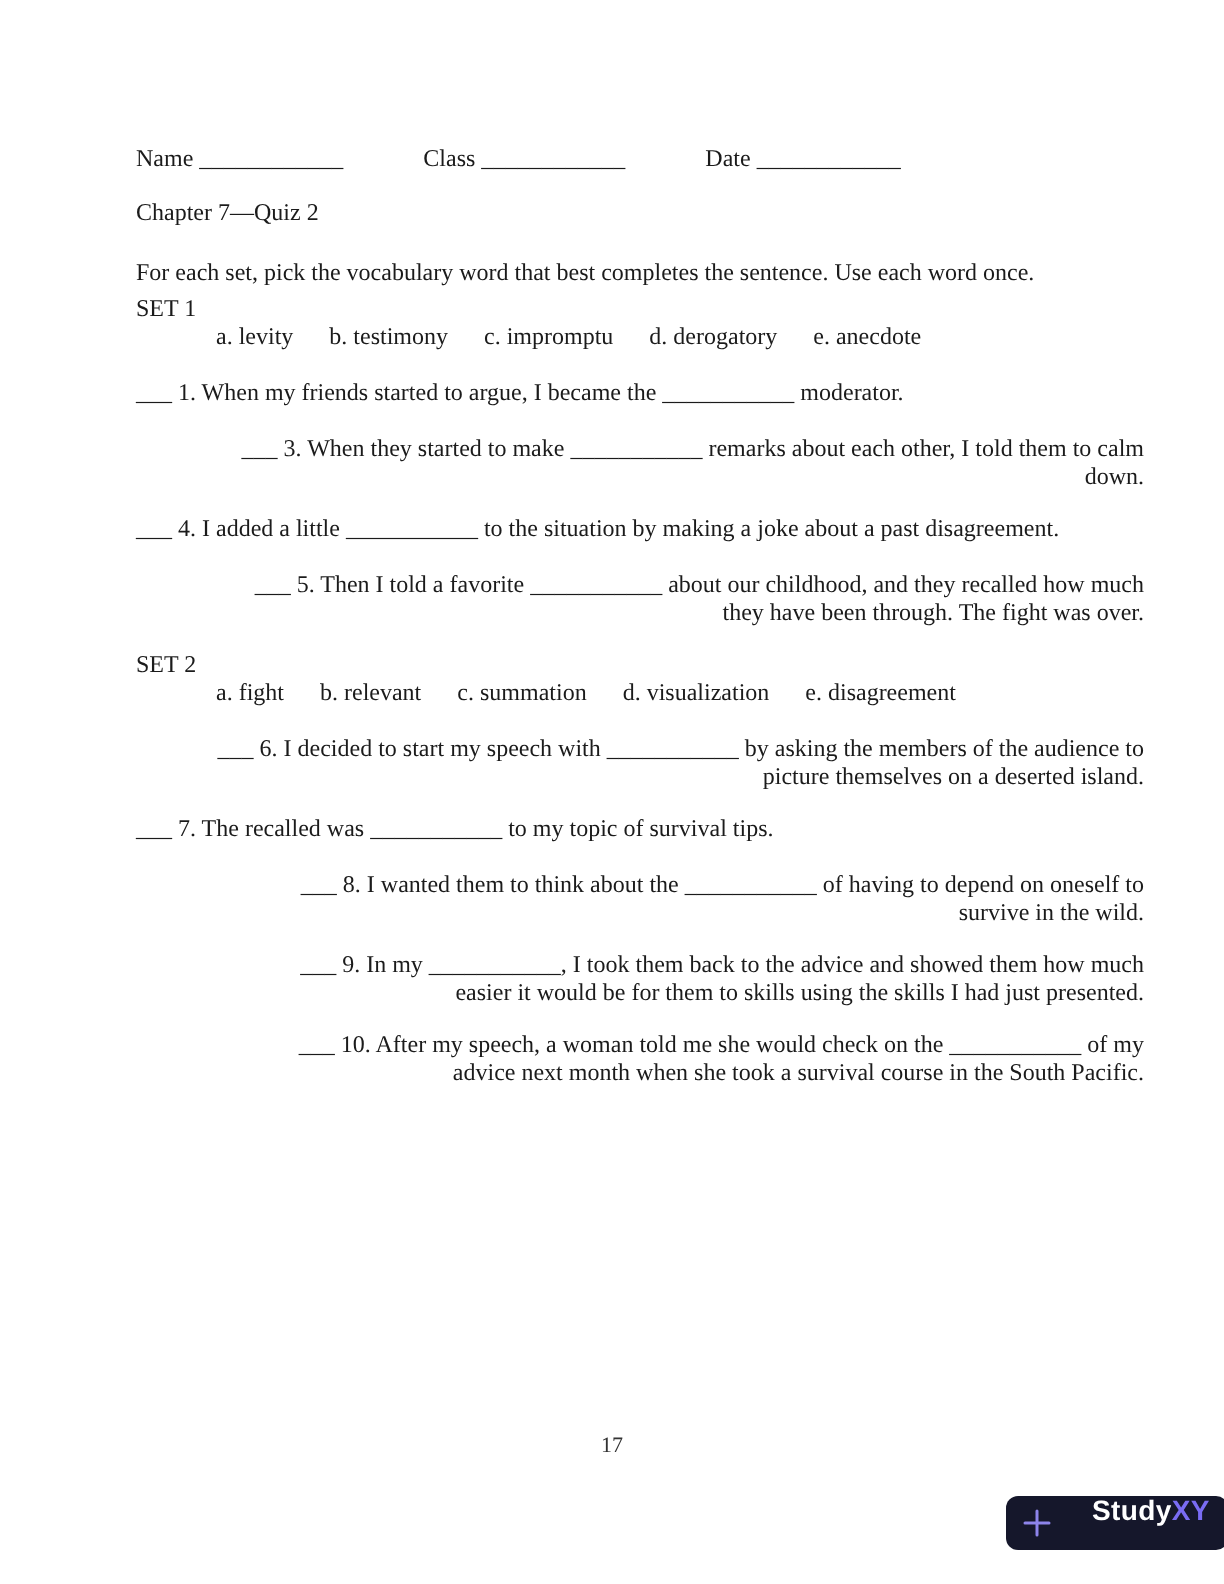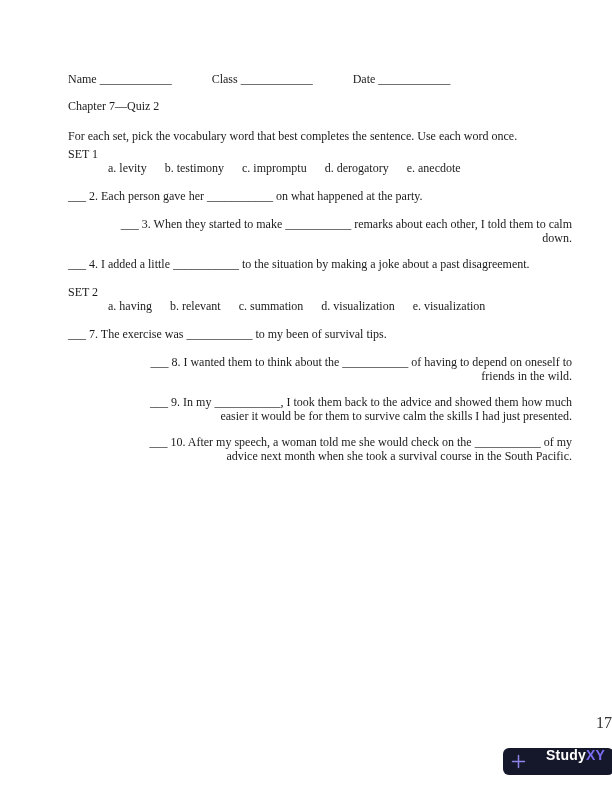--- a/index.html
+++ b/index.html
@@ -103,6 +103,9 @@
         <div class="set-name">SET 1</div>
         <div class="set-options"><span class="option">a. levity</span><span class="option">b. testimony</span><span class="option">c. impromptu</span><span class="option">d. derogatory</span><span class="option">e. anecdote</span></div>
         <div class="question">
+          <div class="q-line"><span class="blank-chars">___ </span><span>1. </span><span>When my friends started to argue, I became the ___________ moderator.</span></div>
+        </div>
+        <div class="question">
           <div class="q-line"><span class="blank-chars">___ </span><span>2. </span><span>Each person gave her ___________ on what happened at the party.</span></div>
         </div>
         <div class="question multiline">

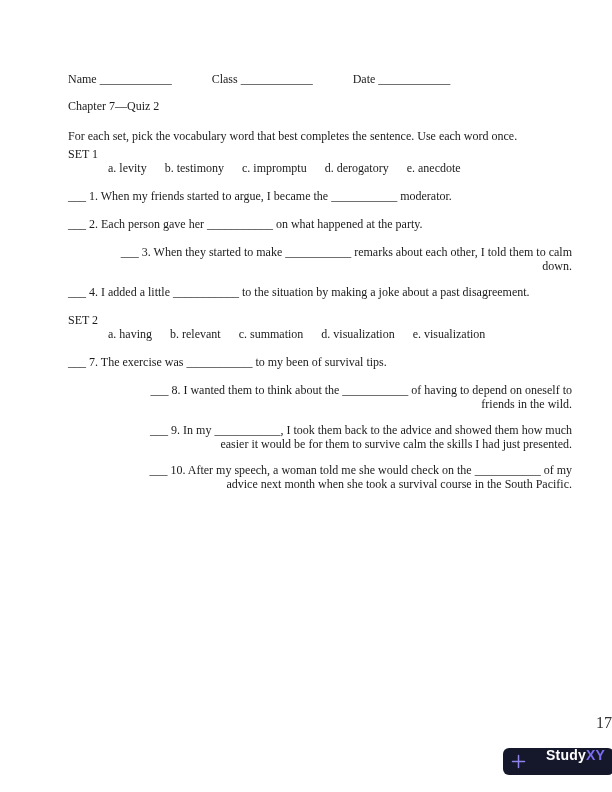--- a/index.html
+++ b/index.html
@@ -105,9 +105,6 @@
         <div class="question">
           <div class="q-line"><span class="blank-chars">___ </span><span>1. </span><span>When my friends started to argue, I became the ___________ moderator.</span></div>
         </div>
-        <div class="question">
-          <div class="q-line"><span class="blank-chars">___ </span><span>2. </span><span>Each person gave her ___________ on what happened at the party.</span></div>
-        </div>
         <div class="question multiline">
           <div class="q-line"><span class="blank-chars">___ </span><span>3. </span><span>When they started to make ___________ remarks about each other, I told them to calm</span></div>
           <div class="q-line cont"><span>down.</span></div>

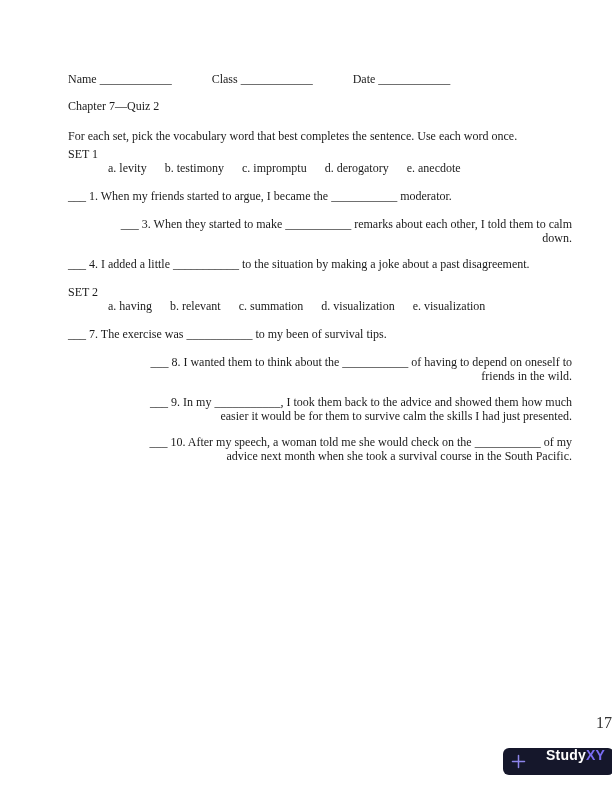--- a/index.html
+++ b/index.html
@@ -112,6 +112,10 @@
         <div class="question">
           <div class="q-line"><span class="blank-chars">___ </span><span>4. </span><span>I added a little ___________ to the situation by making a joke about a past disagreement.</span></div>
         </div>
+        <div class="question multiline">
+          <div class="q-line"><span class="blank-chars">___ </span><span>5. </span><span>Then I told a favorite ___________ about our childhood, and they recalled how much</span></div>
+          <div class="q-line cont"><span>they have been through. The fight was over.</span></div>
+        </div>
       </div>
       <div class="set">
         <div class="set-name">SET 2</div>

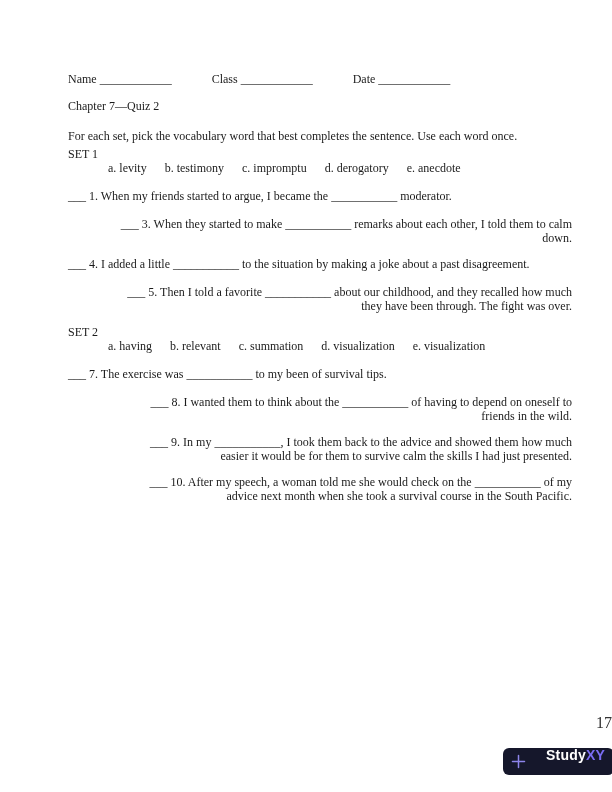--- a/index.html
+++ b/index.html
@@ -119,7 +119,7 @@
       </div>
       <div class="set">
         <div class="set-name">SET 2</div>
-        <div class="set-options"><span class="option">a. having</span><span class="option">b. relevant</span><span class="option">c. summation</span><span class="option">d. visualization</span><span class="option">e. visualization</span></div>
+        <div class="set-options"><span class="option">a. fight</span><span class="option">b. relevant</span><span class="option">c. summation</span><span class="option">d. visualization</span><span class="option">e. visualization</span></div>
         <div class="question">
           <div class="q-line"><span class="blank-chars">___ </span><span>7. </span><span>The exercise was ___________ to my been of survival tips.</span></div>
         </div>

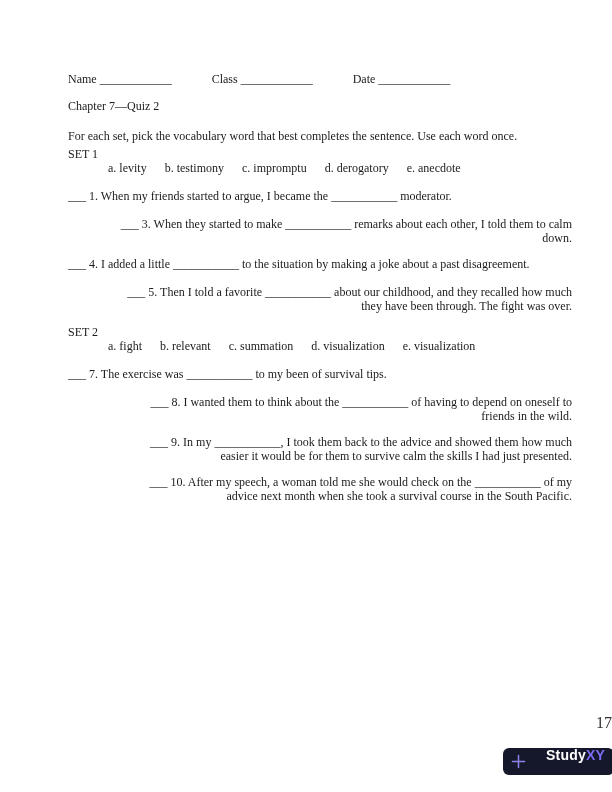--- a/index.html
+++ b/index.html
@@ -119,7 +119,7 @@
       </div>
       <div class="set">
         <div class="set-name">SET 2</div>
-        <div class="set-options"><span class="option">a. fight</span><span class="option">b. relevant</span><span class="option">c. summation</span><span class="option">d. visualization</span><span class="option">e. visualization</span></div>
+        <div class="set-options"><span class="option">a. fight</span><span class="option">b. relevant</span><span class="option">c. summation</span><span class="option">d. visualization</span><span class="option">e. disagreement</span></div>
         <div class="question">
           <div class="q-line"><span class="blank-chars">___ </span><span>7. </span><span>The exercise was ___________ to my been of survival tips.</span></div>
         </div>

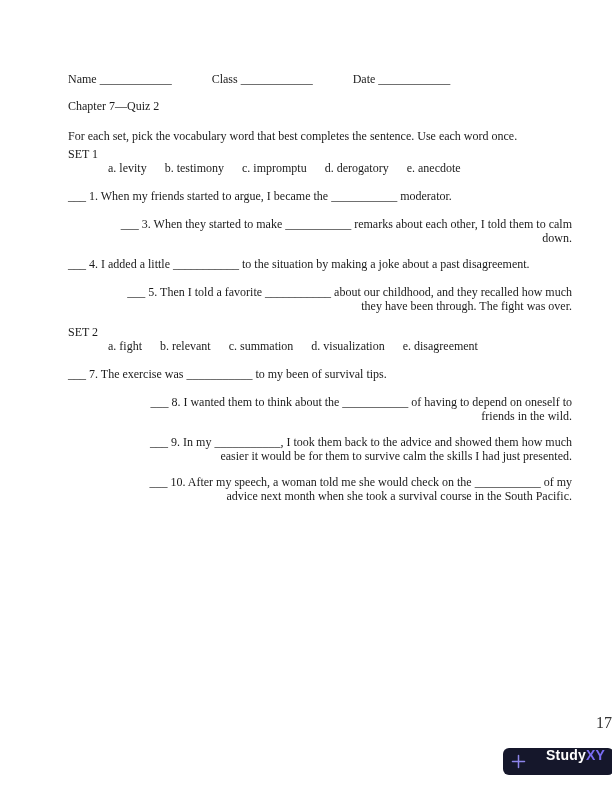--- a/index.html
+++ b/index.html
@@ -120,6 +120,10 @@
       <div class="set">
         <div class="set-name">SET 2</div>
         <div class="set-options"><span class="option">a. fight</span><span class="option">b. relevant</span><span class="option">c. summation</span><span class="option">d. visualization</span><span class="option">e. disagreement</span></div>
+        <div class="question multiline">
+          <div class="q-line"><span class="blank-chars">___ </span><span>6. </span><span>I decided to start my speech with ___________ by asking the members of the audience to</span></div>
+          <div class="q-line cont"><span>picture themselves on a deserted island.</span></div>
+        </div>
         <div class="question">
           <div class="q-line"><span class="blank-chars">___ </span><span>7. </span><span>The exercise was ___________ to my been of survival tips.</span></div>
         </div>

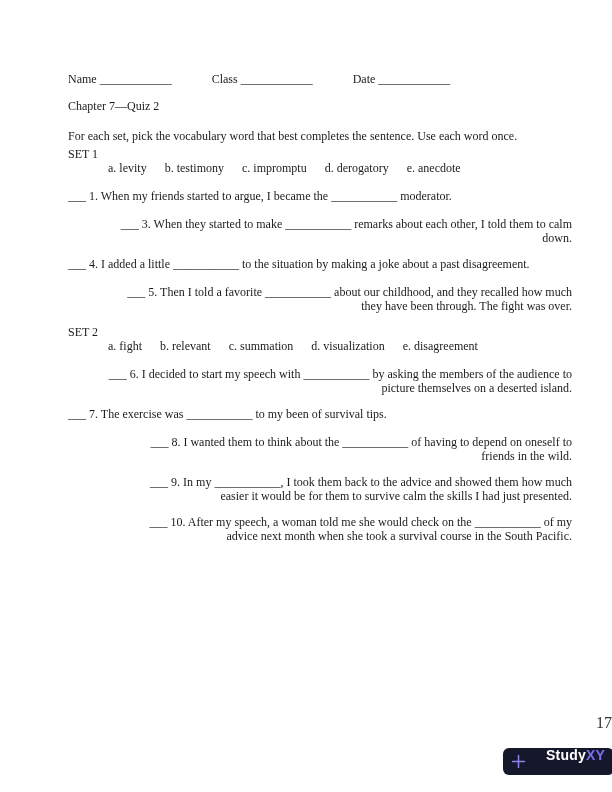--- a/index.html
+++ b/index.html
@@ -125,7 +125,7 @@
           <div class="q-line cont"><span>picture themselves on a deserted island.</span></div>
         </div>
         <div class="question">
-          <div class="q-line"><span class="blank-chars">___ </span><span>7. </span><span>The exercise was ___________ to my been of survival tips.</span></div>
+          <div class="q-line"><span class="blank-chars">___ </span><span>7. </span><span>The recalled was ___________ to my topic of survival tips.</span></div>
         </div>
         <div class="question multiline">
           <div class="q-line"><span class="blank-chars">___ </span><span>8. </span><span>I wanted them to think about the ___________ of having to depend on oneself to</span></div>

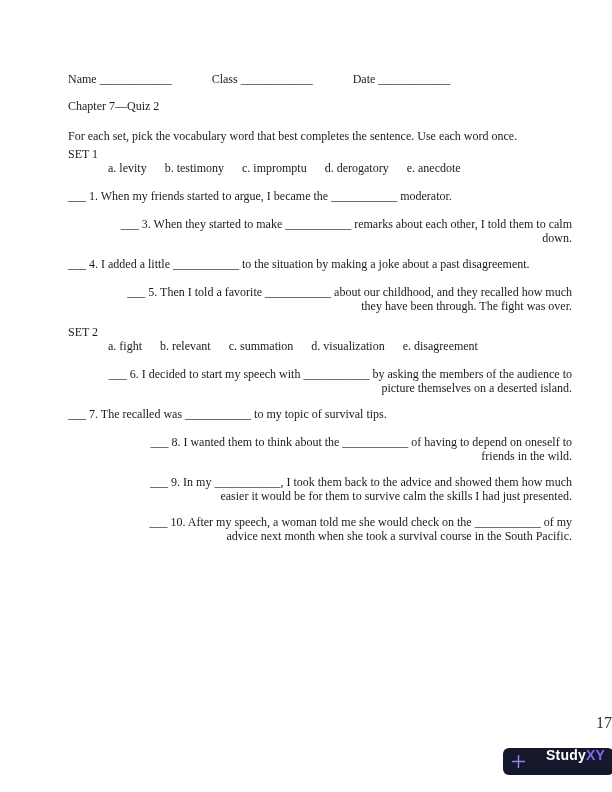--- a/index.html
+++ b/index.html
@@ -129,7 +129,7 @@
         </div>
         <div class="question multiline">
           <div class="q-line"><span class="blank-chars">___ </span><span>8. </span><span>I wanted them to think about the ___________ of having to depend on oneself to</span></div>
-          <div class="q-line cont"><span>friends in the wild.</span></div>
+          <div class="q-line cont"><span>survive in the wild.</span></div>
         </div>
         <div class="question multiline">
           <div class="q-line"><span class="blank-chars">___ </span><span>9. </span><span>In my ___________, I took them back to the advice and showed them how much</span></div>

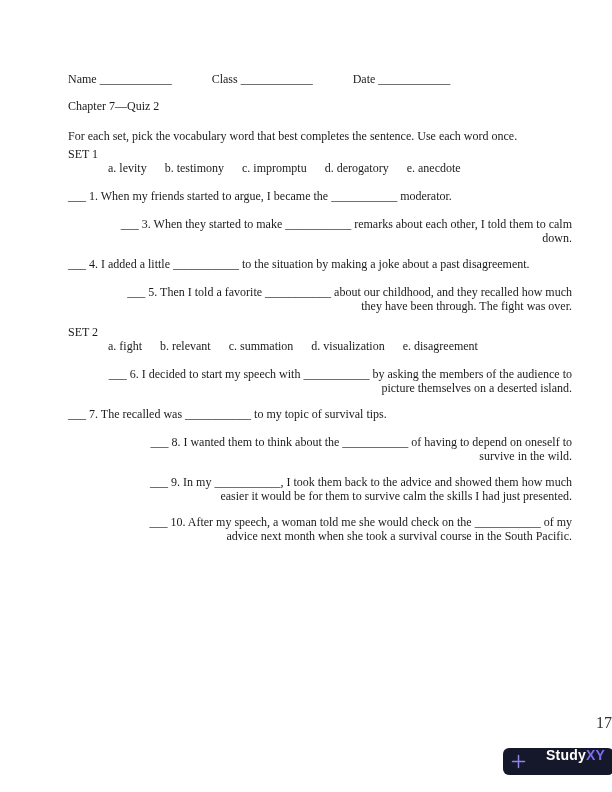--- a/index.html
+++ b/index.html
@@ -133,7 +133,7 @@
         </div>
         <div class="question multiline">
           <div class="q-line"><span class="blank-chars">___ </span><span>9. </span><span>In my ___________, I took them back to the advice and showed them how much</span></div>
-          <div class="q-line cont"><span>easier it would be for them to survive calm the skills I had just presented.</span></div>
+          <div class="q-line cont"><span>easier it would be for them to skills using the skills I had just presented.</span></div>
         </div>
         <div class="question multiline">
           <div class="q-line"><span class="blank-chars">___ </span><span>10. </span><span>After my speech, a woman told me she would check on the ___________ of my</span></div>

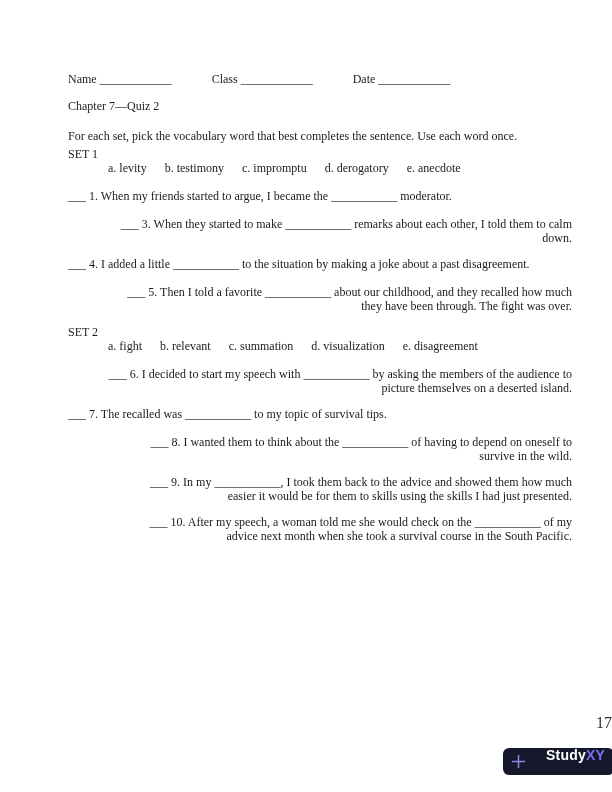--- a/index.html
+++ b/index.html
@@ -52,8 +52,8 @@
     left: 0;
     right: 0;
     top: 716px;
-    text-align: right;
-    font-size: 16px;
+    text-align: center;
+    font-size: 11px;
     line-height: 14px;
     color: #333;
   }

